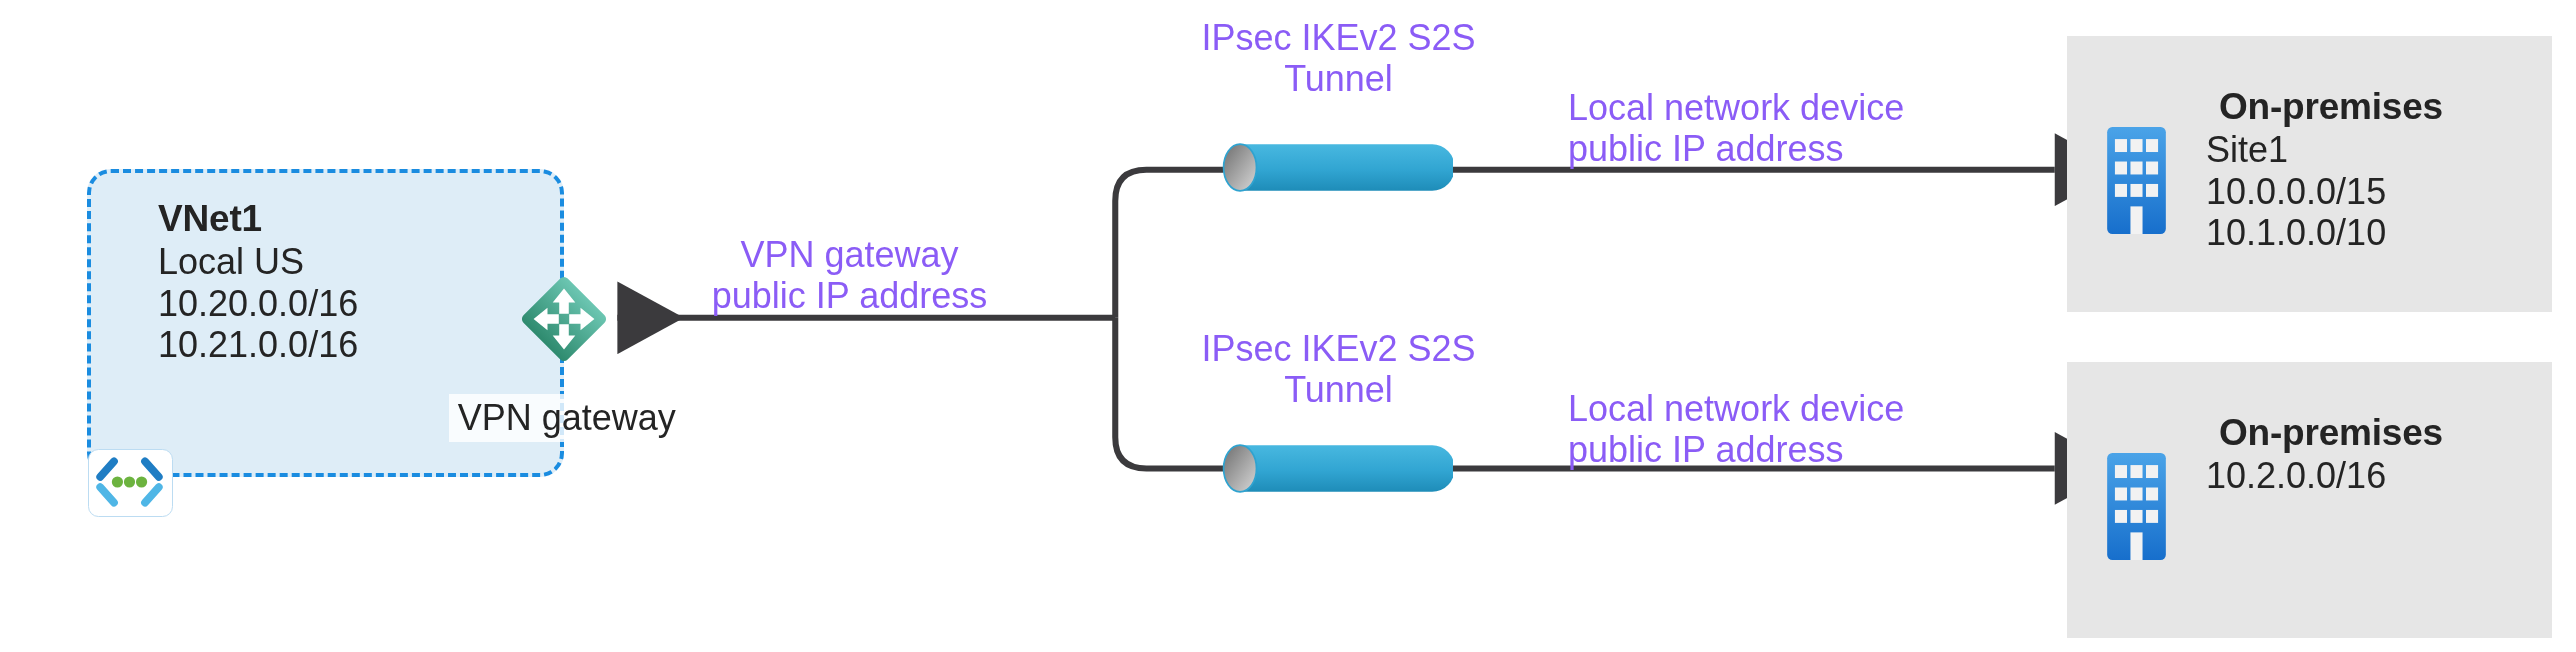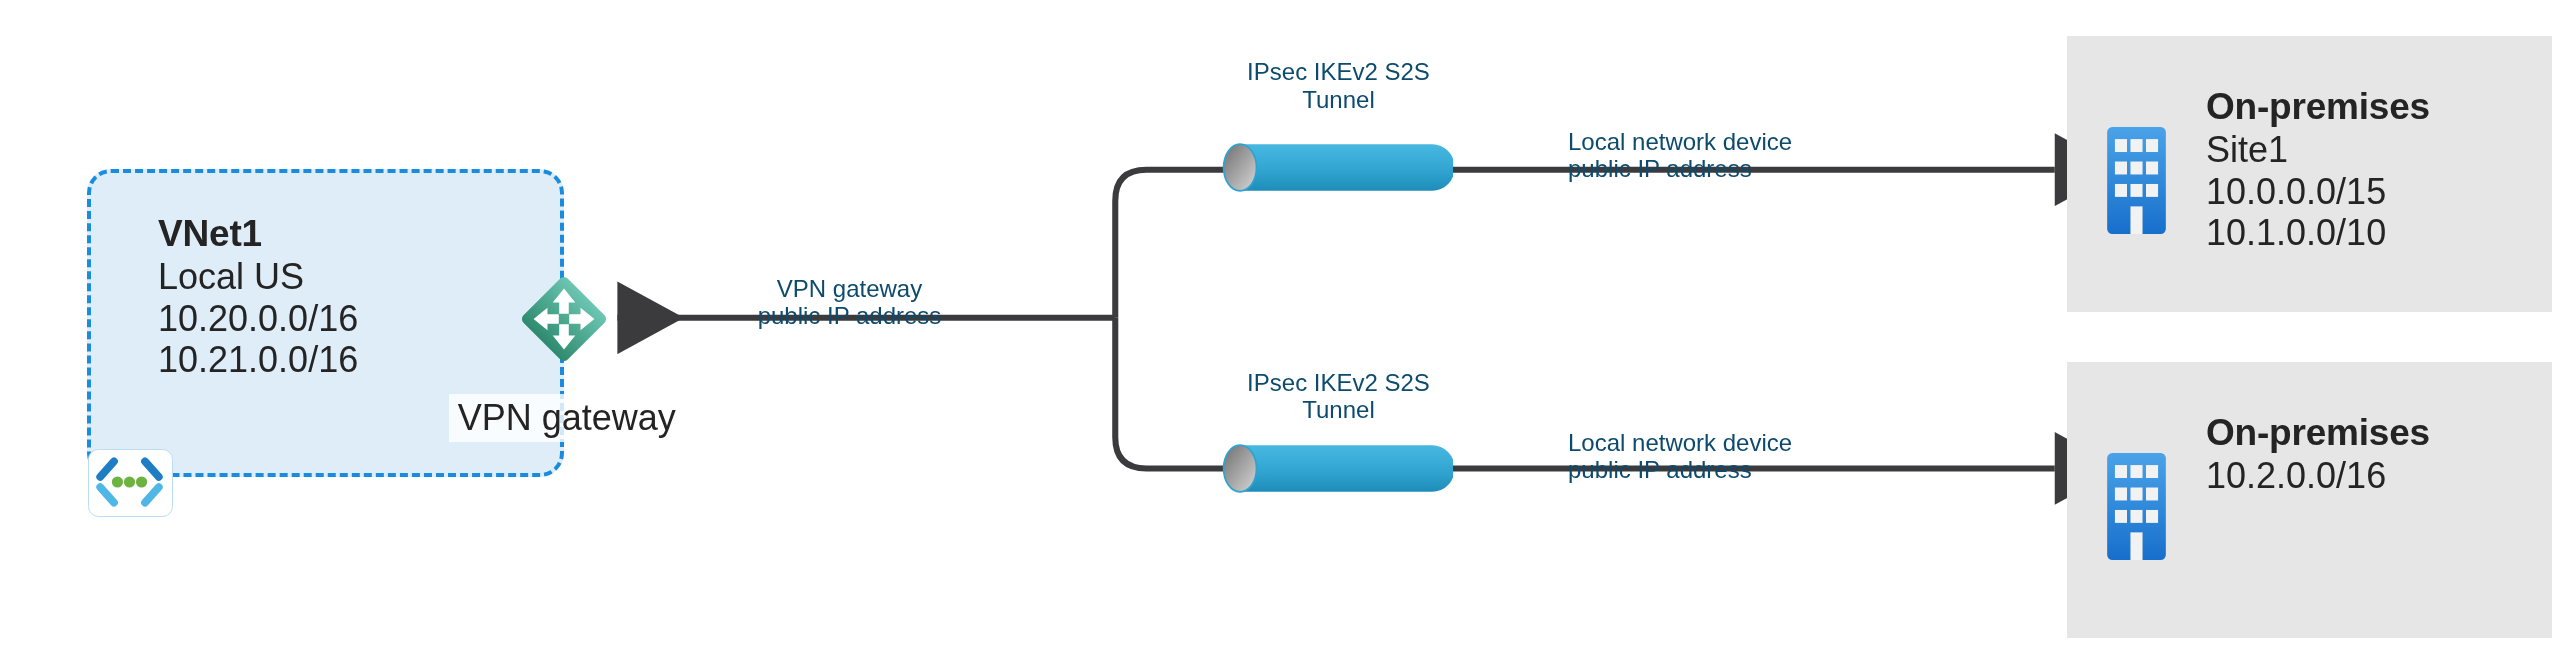--- a/index.html
+++ b/index.html
@@ -107,12 +107,11 @@
   
   .lbl {
     position: absolute;
-    font-size: 24px;
+    font-size: 36px;
     line-height: 1.14;
-    color: #0c4a6e;
+    color: #8b5cf6;
     text-align: center;
     white-space: pre-line;
-    margin-top: 41px;
   }
   .lbl.left-align { text-align: left; }
 

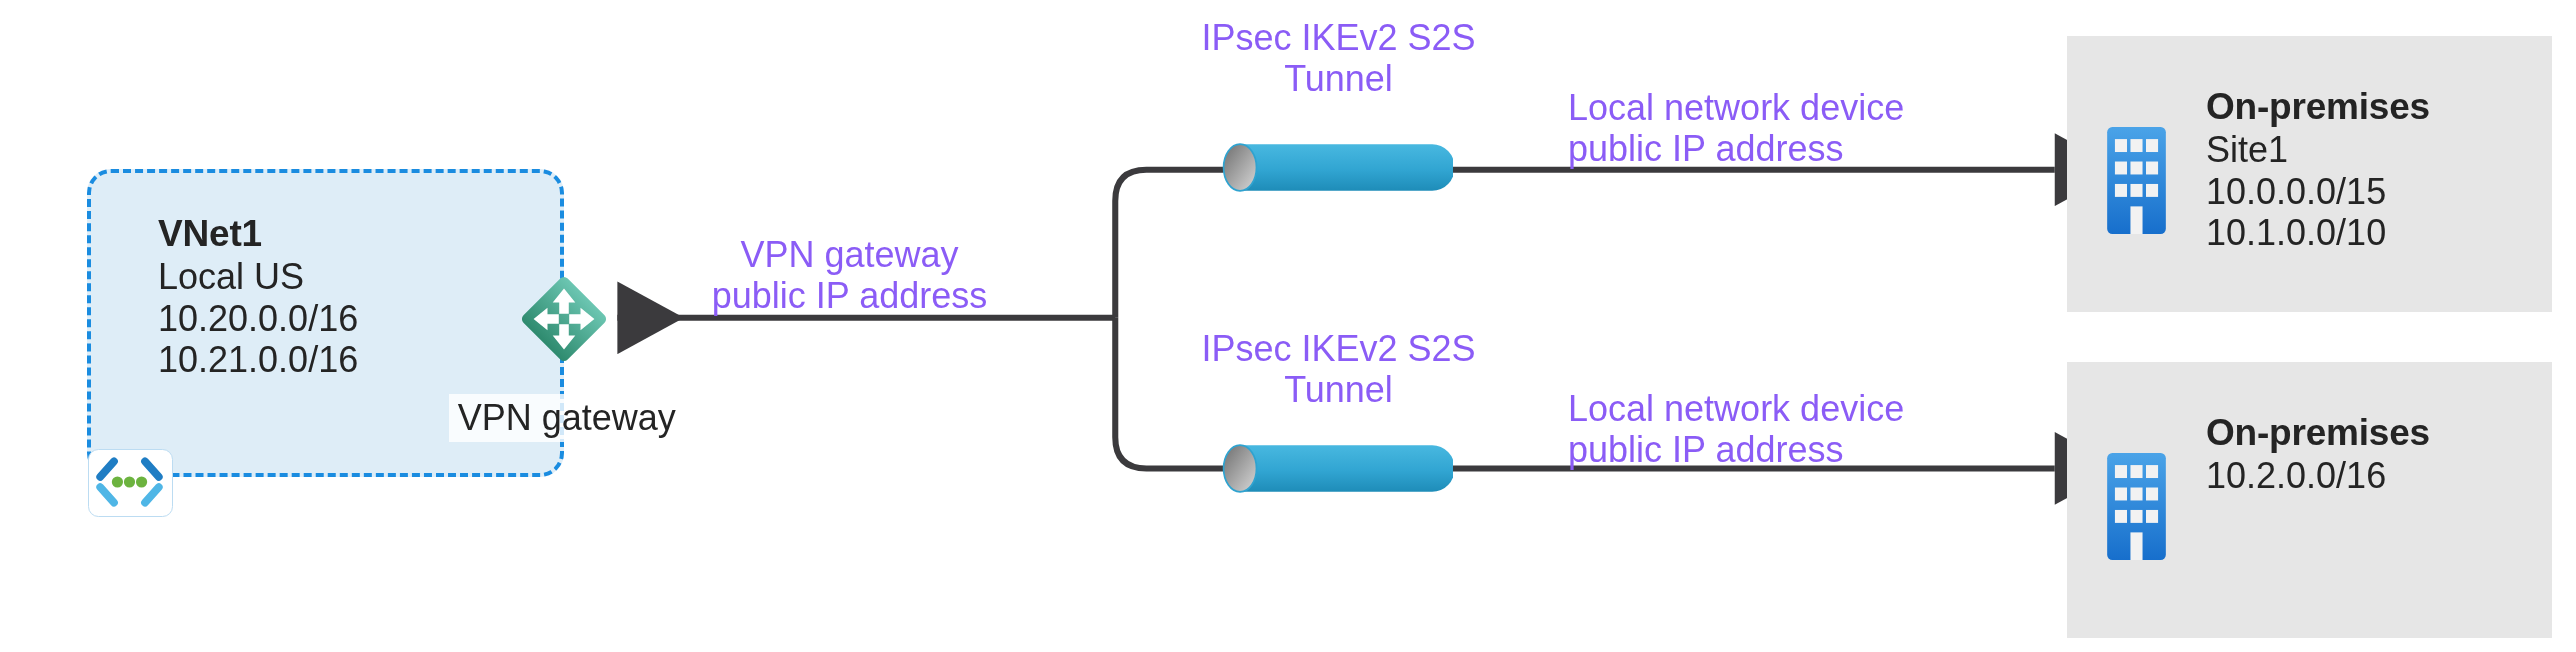--- a/index.html
+++ b/index.html
@@ -149,7 +149,7 @@
     color: #242424;
     white-space: nowrap;
   }
-  .onprem-title { font-weight: bold; font-size: 37px; letter-spacing: -0.2px; }
+  .onprem-title { font-weight: bold; font-size: 37px; letter-spacing: -0.2px; margin-left: 13px; }
 </style>
 </head>
 <body>

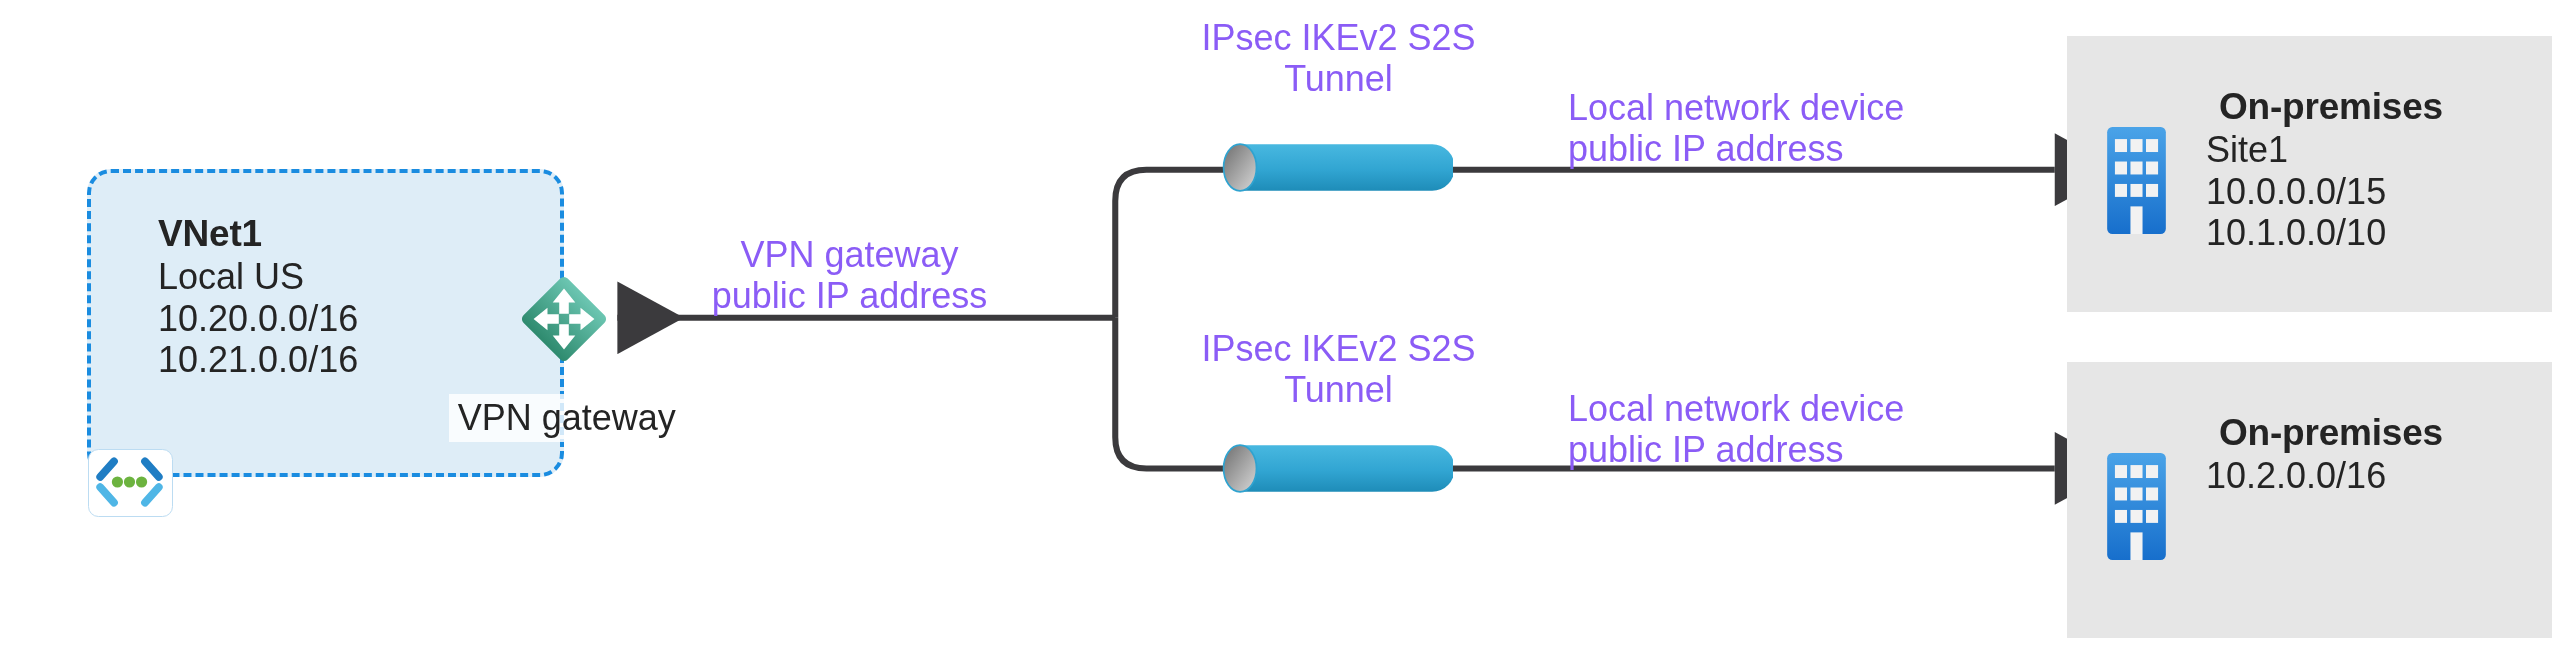--- a/index.html
+++ b/index.html
@@ -41,7 +41,6 @@
     line-height: 1.16;
     color: #242424;
     white-space: nowrap;
-    margin-top: 15px;
   }
   .vnet-title {
     font-weight: bold;

